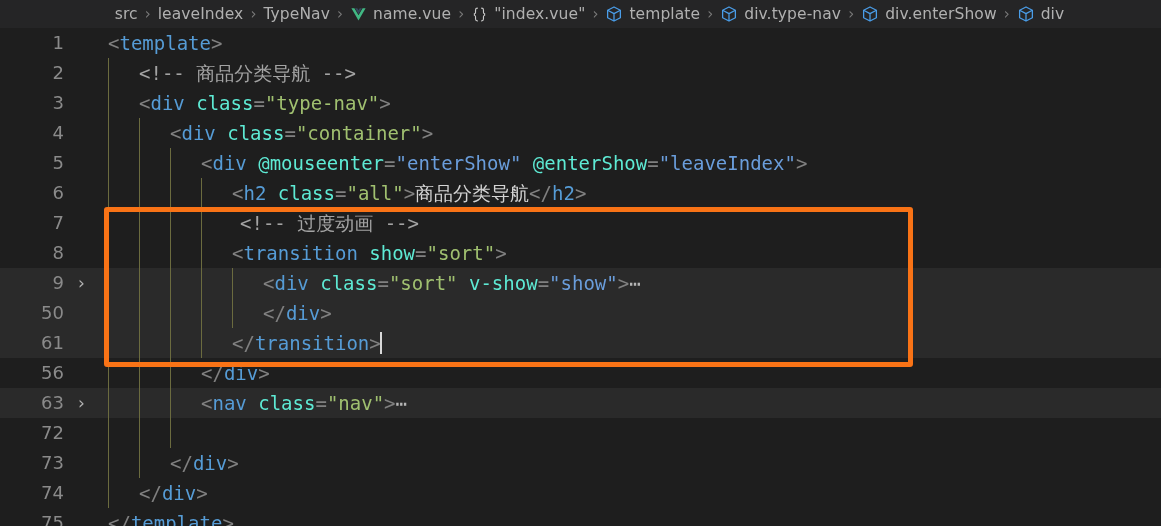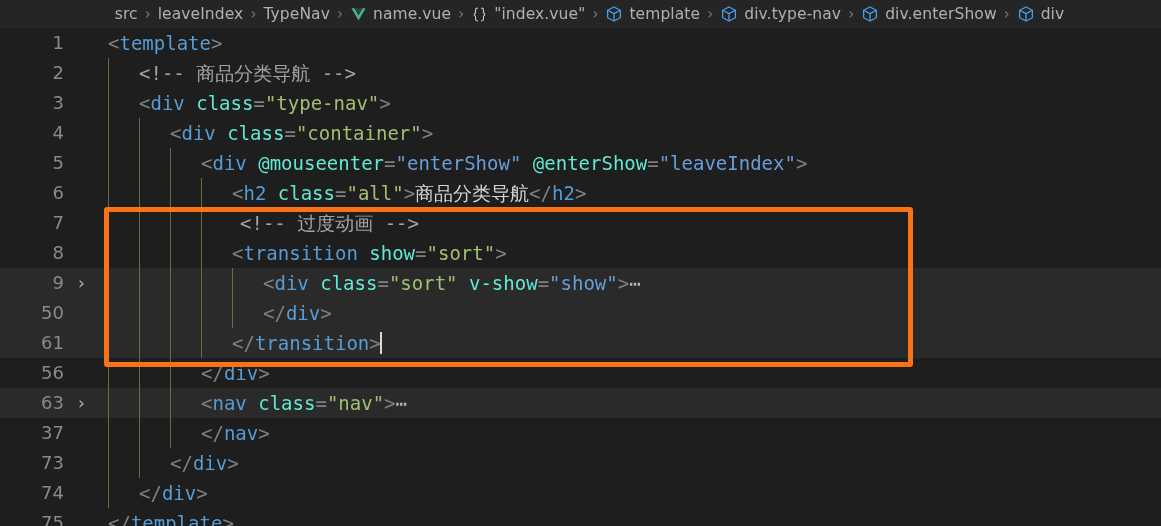--- a/index.html
+++ b/index.html
@@ -333,7 +333,7 @@
   </div>
 
   <div class="code-line">
-    <span class="lineno">37</span>
+    <span class="lineno">72</span>
     <span class="guide" style="left:108px"></span>
     <span class="guide" style="left:139px"></span>
     <span class="guide" style="left:170px"></span>

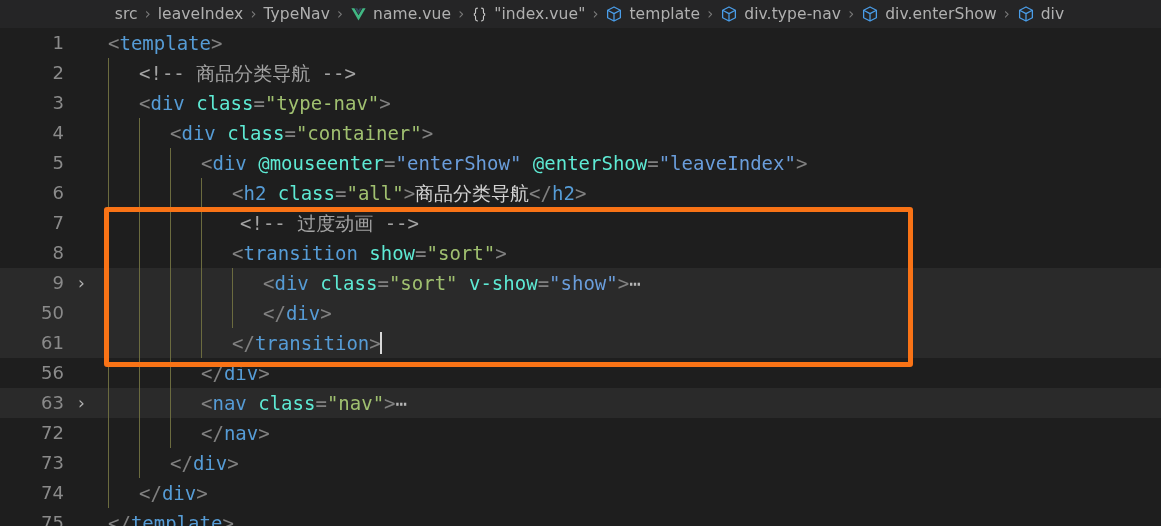--- a/index.html
+++ b/index.html
@@ -337,7 +337,6 @@
     <span class="guide" style="left:108px"></span>
     <span class="guide" style="left:139px"></span>
     <span class="guide" style="left:170px"></span>
-    <span class="code-text" style="left:201px"><span class="t-punc">&lt;/</span><span class="t-tag">nav</span><span class="t-punc">&gt;</span></span>
   </div>
 
   <div class="code-line">

